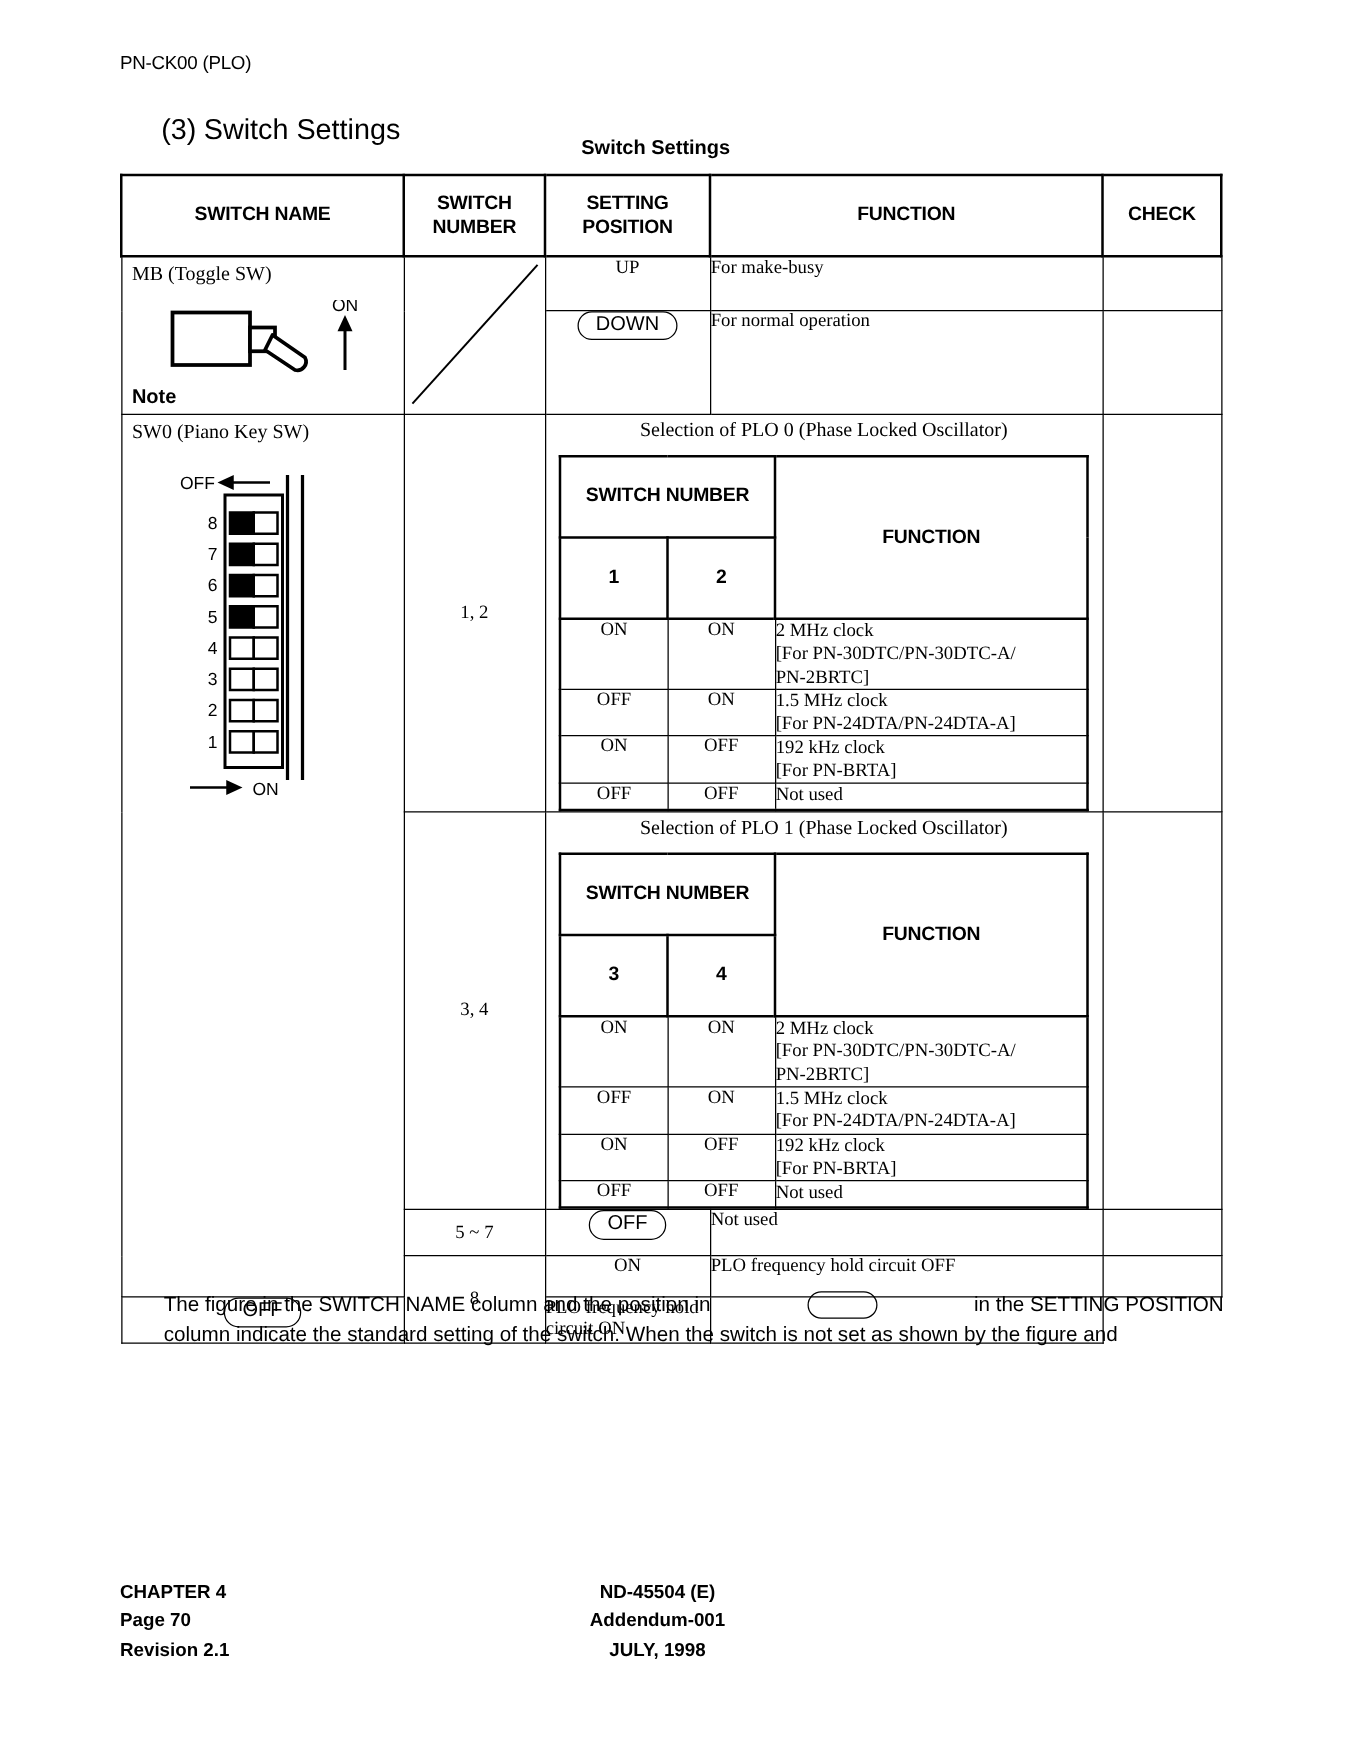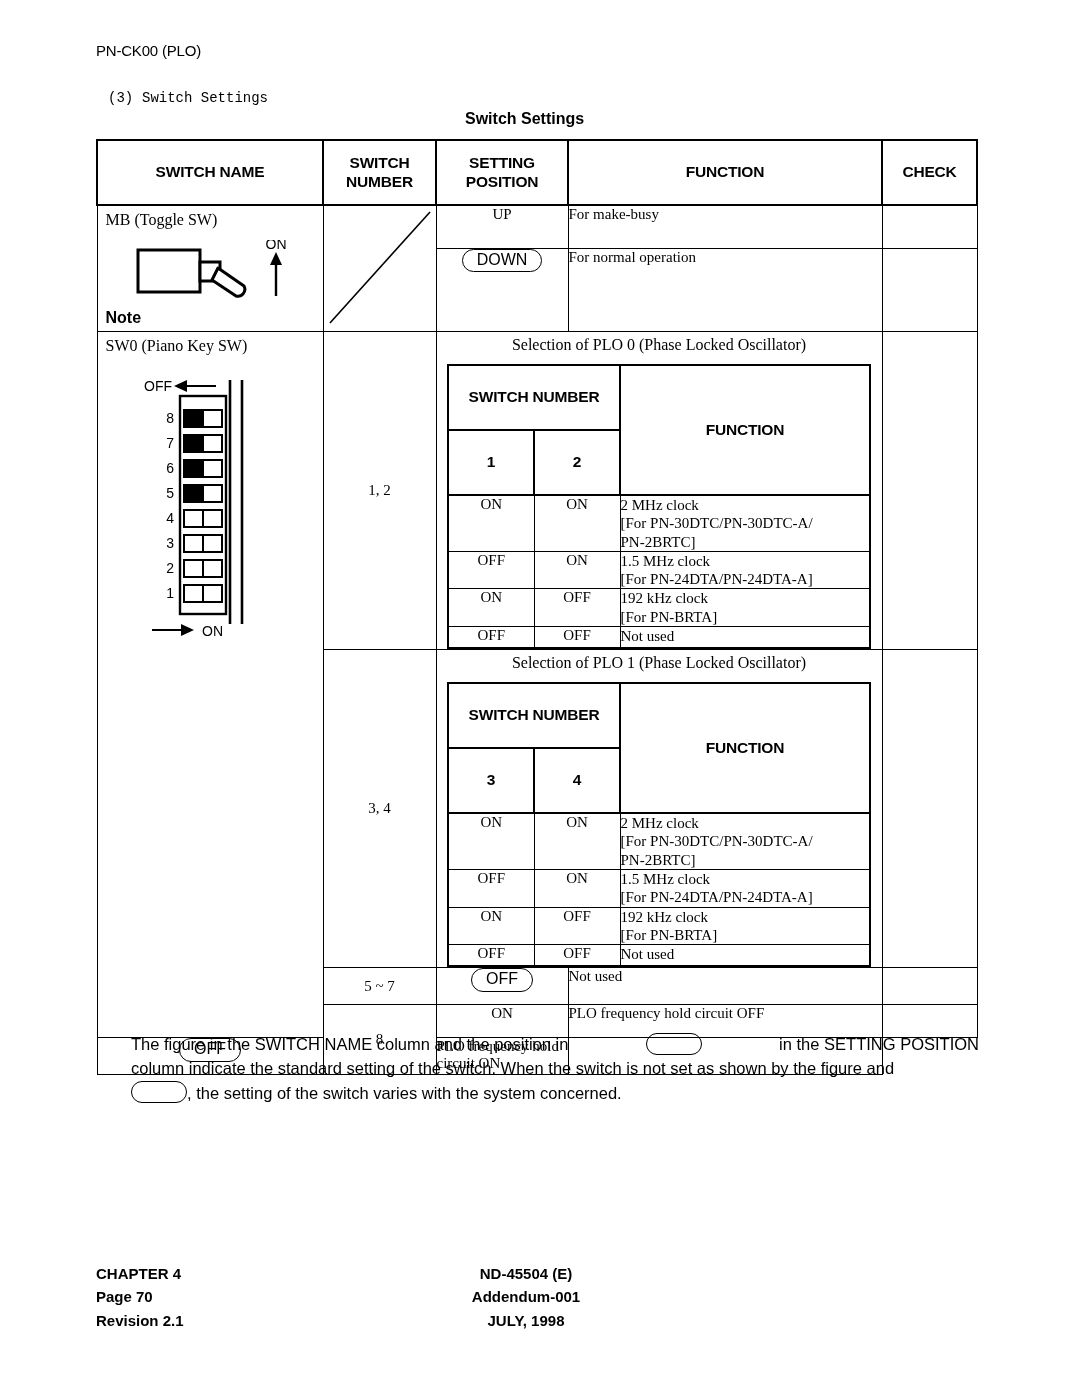--- a/index.html
+++ b/index.html
@@ -32,10 +32,10 @@
   }
   #section-heading {
     position: absolute;
-    left: 108px;
+    left: 129px;
     top: 90px;
-    font-family: Liberation Mono, monospace;
-    font-size: 14px;
+    font-family: Liberation Sans, sans-serif;
+    font-size: 23px;
   }
   #section-heading .num {
     display: inline-block;

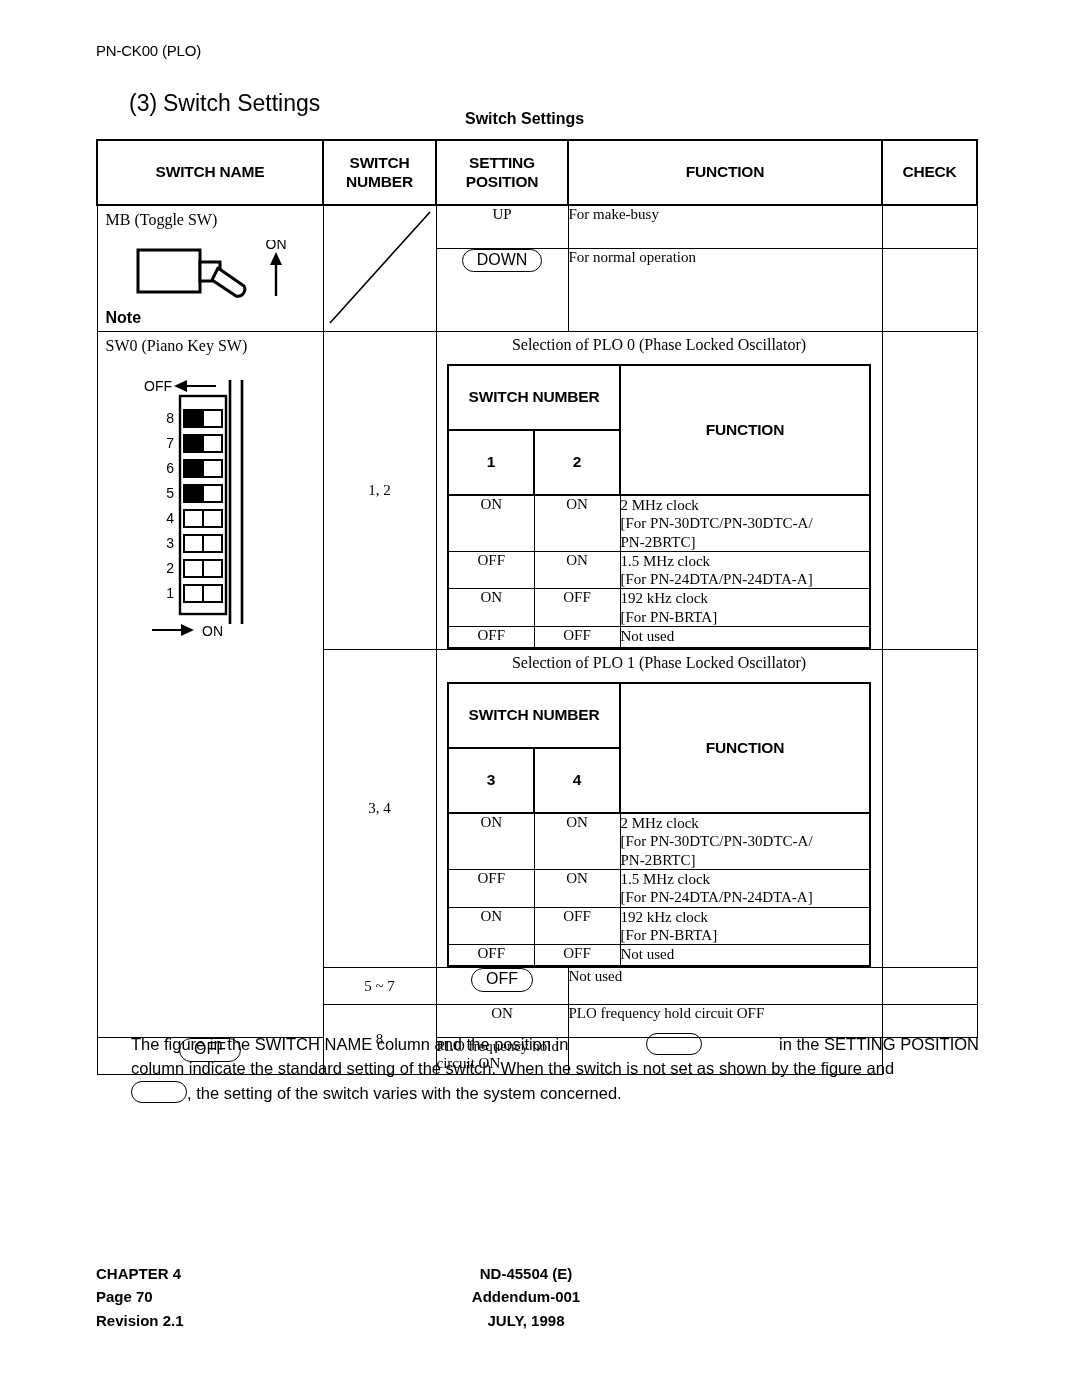--- a/index.html
+++ b/index.html
@@ -490,9 +490,6 @@
       <span>in the SETTING POSITION</span>
     </span>
     <span class="ln">column indicate the standard setting of the switch. When the switch is not set as shown by the figure and</span>
-    <span class="ln">
-      <span class="oval-blank"></span><span>, the setting of the switch varies with the system concerned.</span>
-    </span>
   </div>
 
   <div id="footer">

